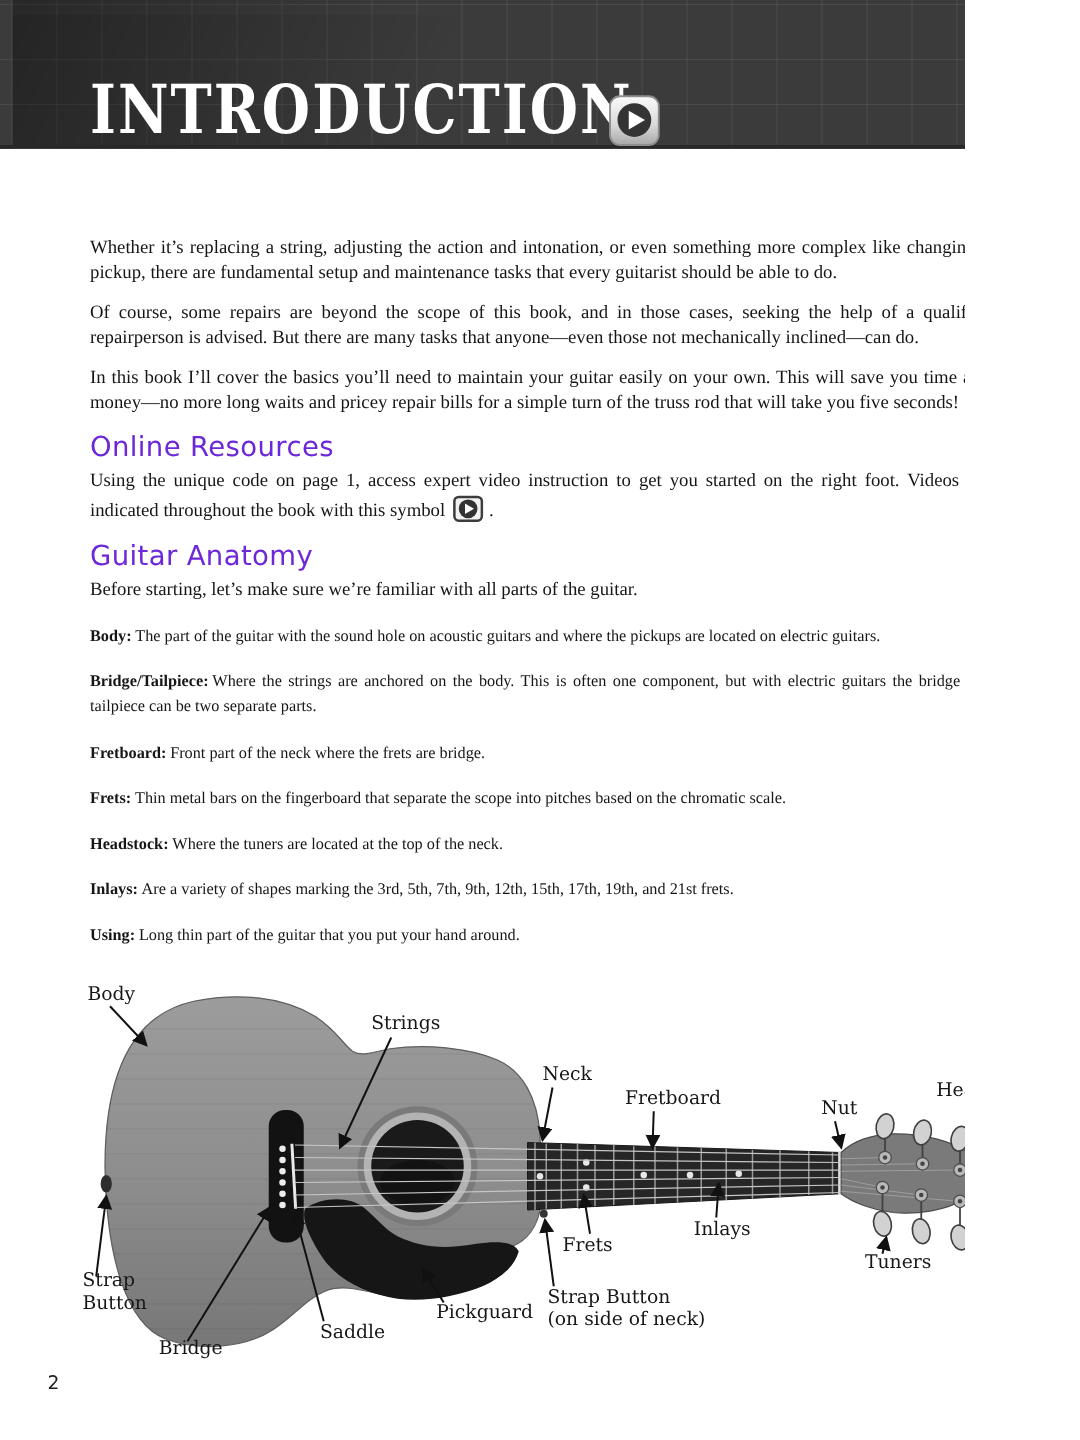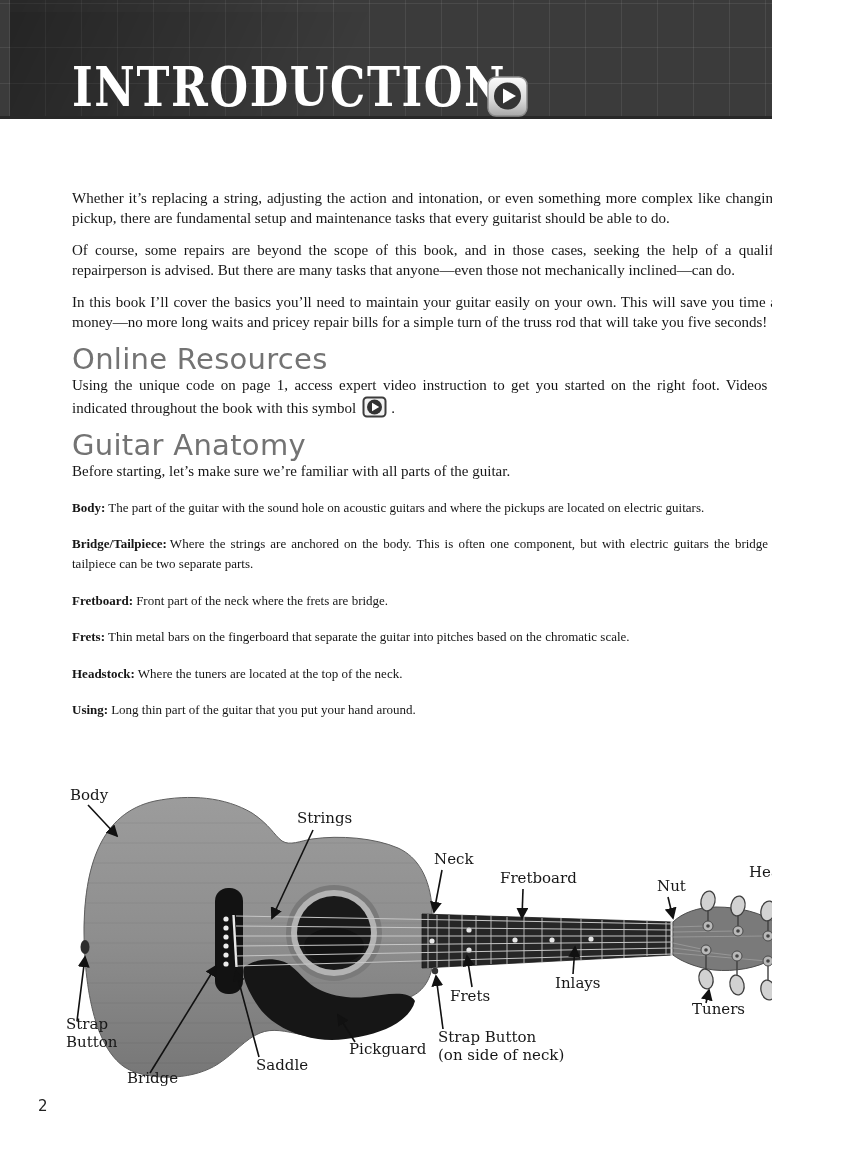--- a/index.html
+++ b/index.html
@@ -24,7 +24,7 @@
   .content{margin:0 72px;width:720px;padding-top:69px;}
   p.body{font-size:15px;line-height:20.4px;text-align:justify;margin:0 0 11px 0;}
   h2.sans{font-family:"DejaVu Sans","Liberation Sans",sans-serif;font-weight:500;
-    font-size:29px;line-height:26px;color:#737373;margin:14px 0 3px 0;letter-spacing:.3px;}
+    font-size:22px;line-height:26px;color:#6d28d9;margin:14px 0 3px 0;letter-spacing:.3px;}
   p.def{font-size:13px;line-height:20.4px;text-align:justify;margin:16px 0 11px 0;}
   p.def b{padding-right:3px;}
   .inline-icon{display:inline-block;width:25px;height:22px;vertical-align:-5px;margin:0 4px 0 6px;}

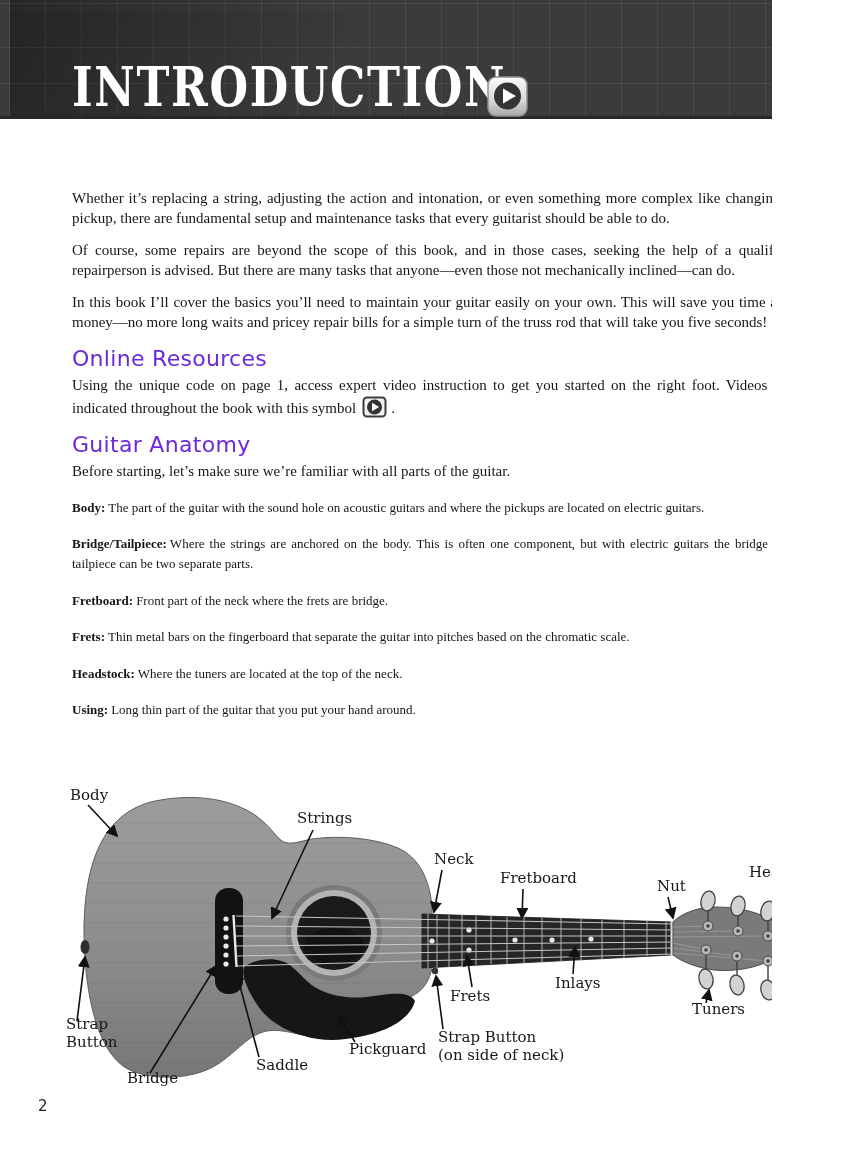--- a/index.html
+++ b/index.html
@@ -78,7 +78,7 @@
     <p class="def"><b>Body:</b><span>The part of the guitar with the sound hole on acoustic guitars and where the pickups are located on electric guitars.</span></p>
     <p class="def"><b>Bridge/Tailpiece:</b><span>Where the strings are anchored on the body. This is often one component, but with electric guitars the bridge and tailpiece can be two separate parts.</span></p>
     <p class="def"><b>Fretboard:</b><span>Front part of the neck where the frets are bridge.</span></p>
-    <p class="def"><b>Frets:</b><span>Thin metal bars on the fingerboard that separate the guitar into pitches based on the chromatic scale.</span></p>
+    <p class="def"><b>Frets:</b><span>Thin metal bars on the fingerboard that separate the scope into pitches based on the chromatic scale.</span></p>
     <p class="def"><b>Headstock:</b><span>Where the tuners are located at the top of the neck.</span></p>
     <p class="def"><b>Using:</b><span>Long thin part of the guitar that you put your hand around.</span></p>
   </div>

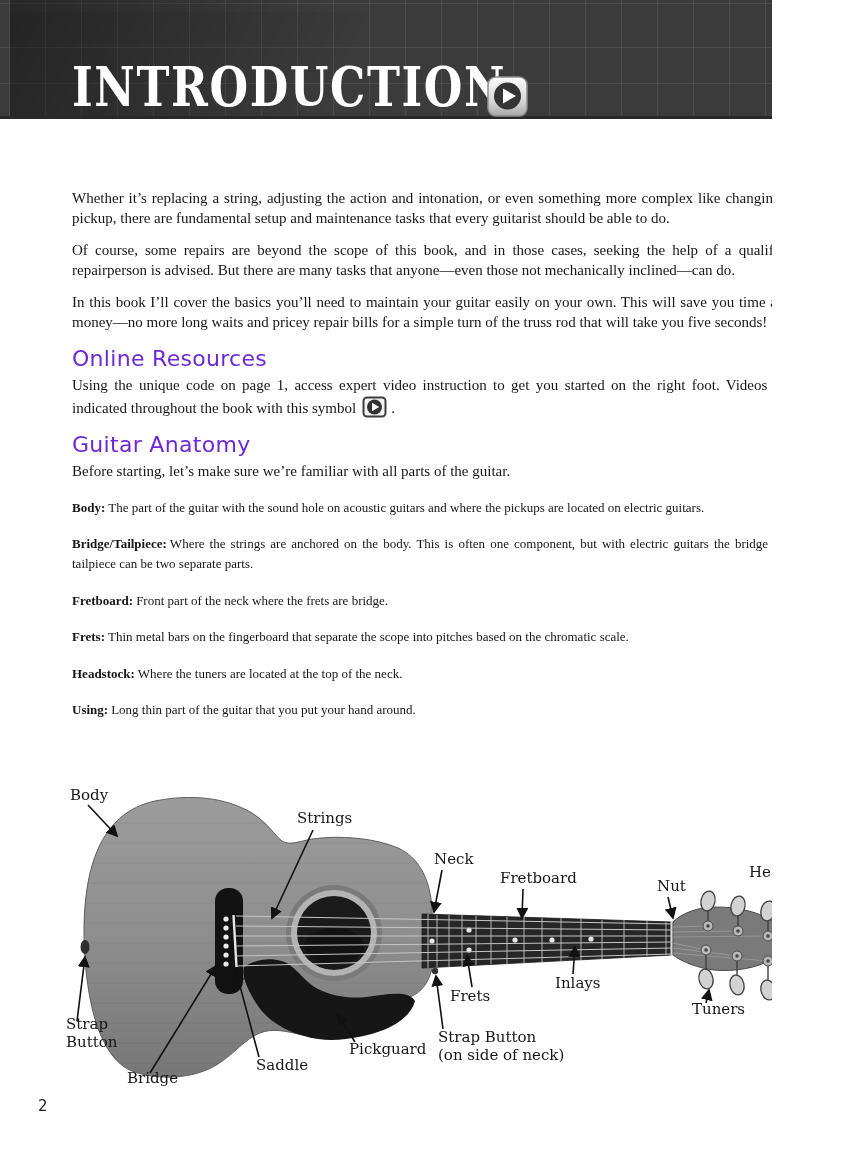--- a/index.html
+++ b/index.html
@@ -80,6 +80,7 @@
     <p class="def"><b>Fretboard:</b><span>Front part of the neck where the frets are bridge.</span></p>
     <p class="def"><b>Frets:</b><span>Thin metal bars on the fingerboard that separate the scope into pitches based on the chromatic scale.</span></p>
     <p class="def"><b>Headstock:</b><span>Where the tuners are located at the top of the neck.</span></p>
+    <p class="def"><b>Inlays:</b><span>Are a variety of shapes marking the 3rd, 5th, 7th, 9th, 12th, 15th, 17th, 19th, and 21st frets.</span></p>
     <p class="def"><b>Using:</b><span>Long thin part of the guitar that you put your hand around.</span></p>
   </div>
 

